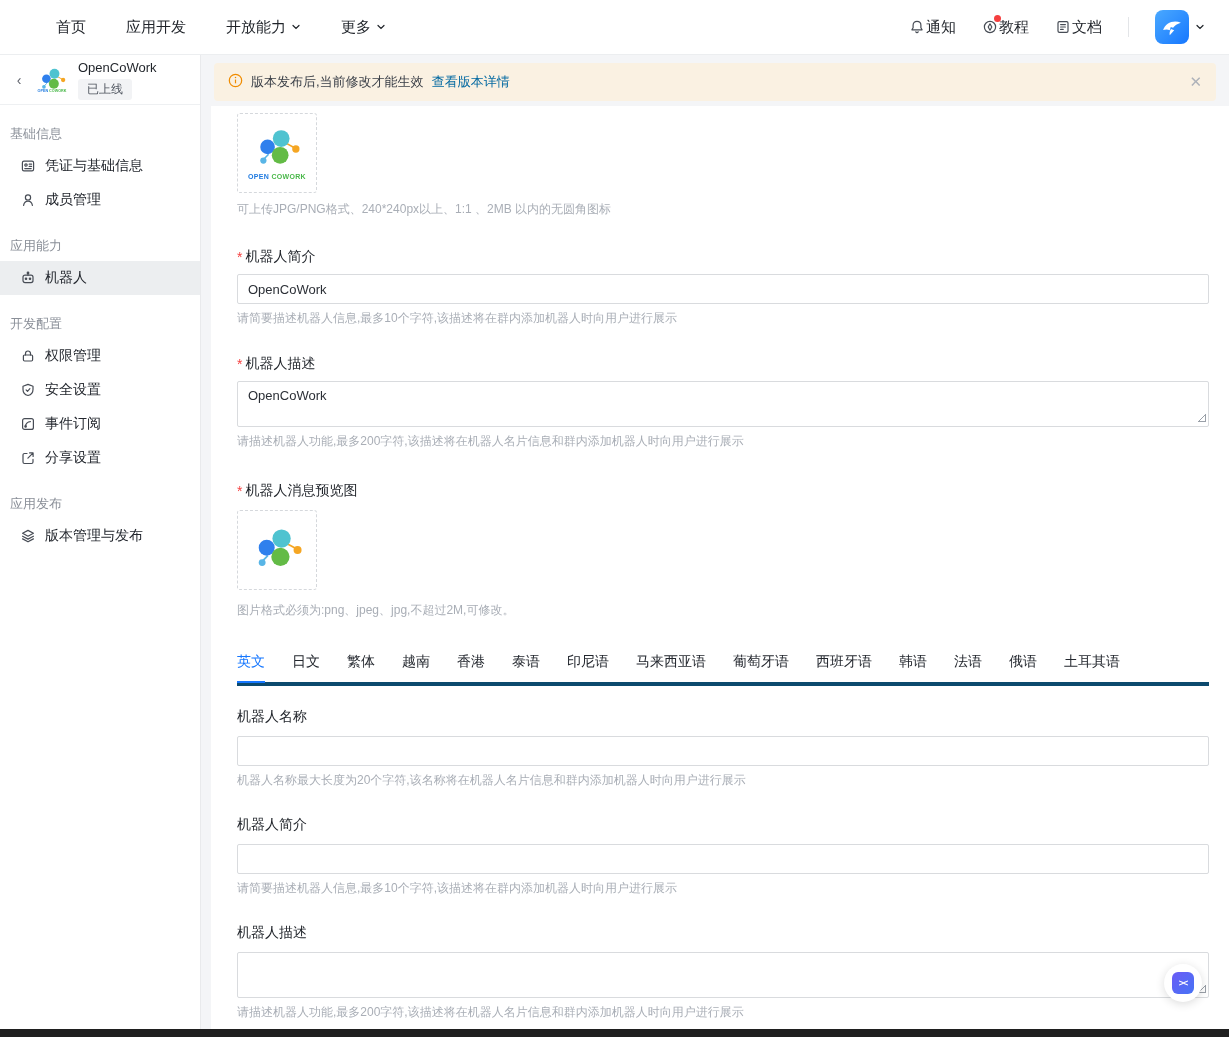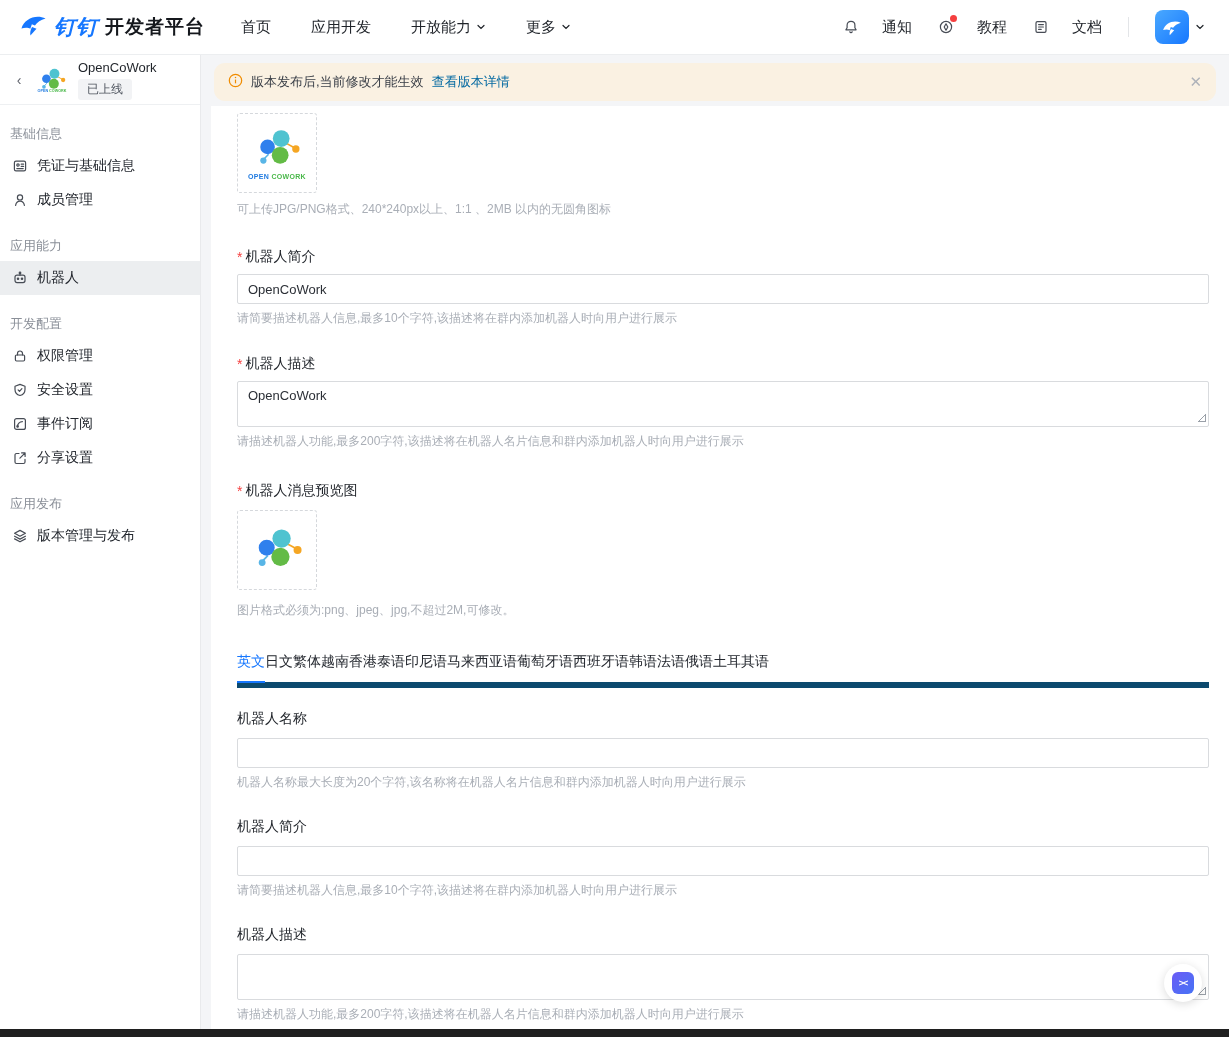--- a/index.html
+++ b/index.html
@@ -81,16 +81,6 @@
 <body>
 
 <div class="topnav">
-  <div class="brand">
-    <span>
-      <svg width="27" height="24" viewBox="0 0 28 24">
-          <path fill="#1677ff" d="M1.5 15.5C4.5 5.5 16.5.5 26.5 5.2c-5.2 1.5-8.6 3.6-11 7.3l-3.2-1.2-1.6 4.6c-2.4-1.6-5.8-1.4-9.2-.4z"></path>
-          <path fill="#1677ff" d="M12.5 14.2l4.6 1.7-6.3 7.1c-.5-2.6-.2-5.4 1.7-8.8z"></path>
-        </svg>
-    </span>
-    <span class="brand-name">钉钉</span>
-    <span class="brand-suffix">开发者平台</span>
-  </div>
   <div class="nav-items" id="nav-items">
       <div class="nav-item">
         <span>首页</span>

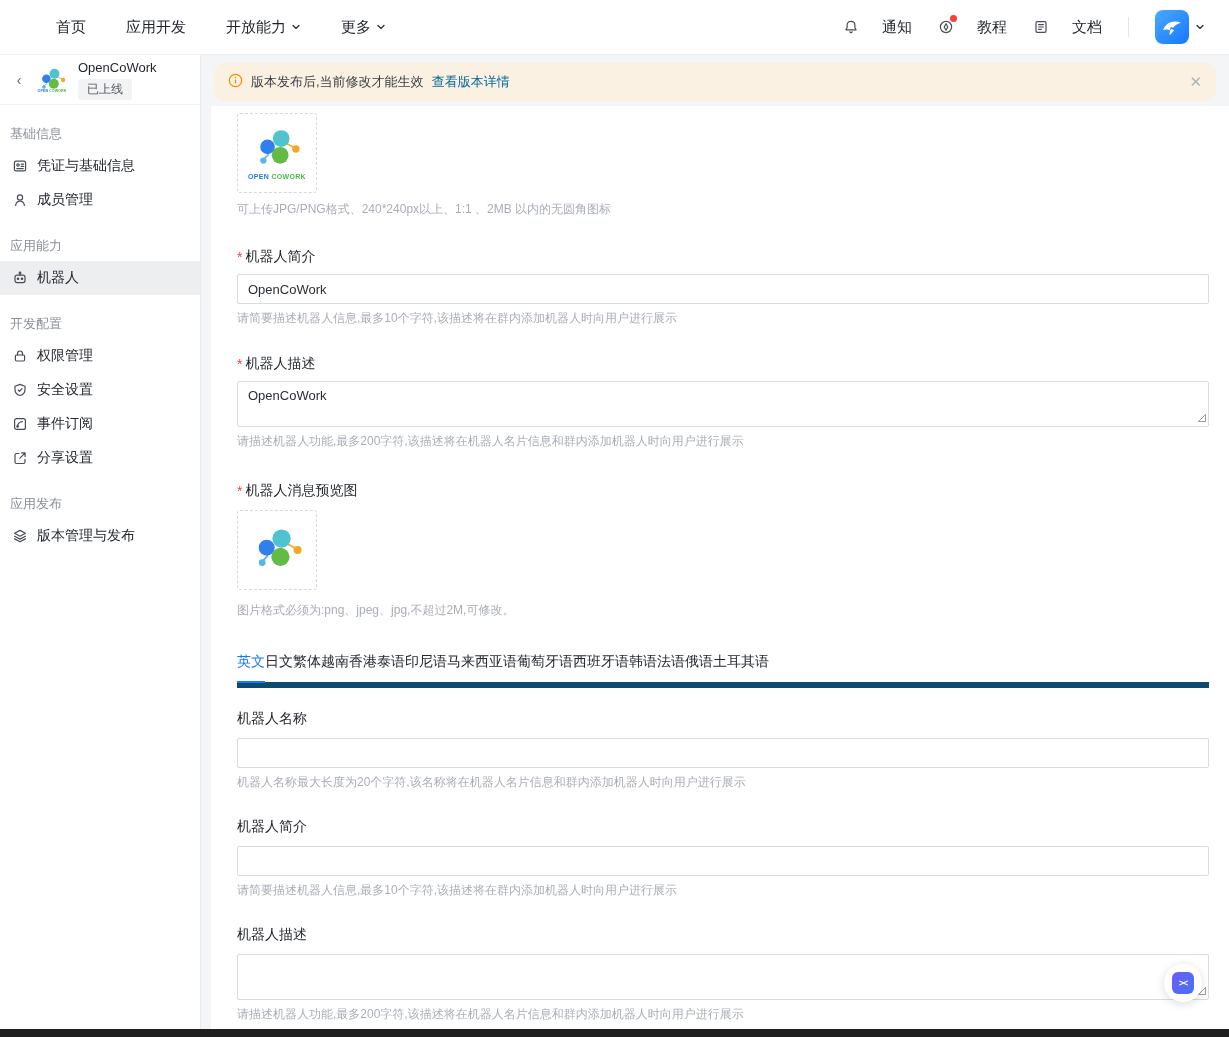--- a/index.html
+++ b/index.html
@@ -15,7 +15,7 @@
   .nav-items { display:flex; align-items:center; margin-left:36px; gap:40px;font-family:Liberation Serif, serif; }
   .nav-item { font-size:15px; color:#1f2329; cursor:pointer; display:flex; align-items:center; gap:5px; }
   .nav-right { margin-left:auto; display:flex; align-items:center; gap:26px; }
-  .nav-right-item { display:flex; align-items:center; gap:23px; font-size:15px; color:#1f2329; cursor:pointer; position:relative; }
+  .nav-right-item { display:flex; align-items:center; gap:1px; font-size:15px; color:#1f2329; cursor:pointer; position:relative; }
   .icon16 svg { display:block; }
   .red-dot { position:absolute; left:12px; top:-3px; width:7px; height:7px; border-radius:50%; background:#f53f3f; }
   .nav-divider { width:1px; height:20px; background:#e3e5e8; }

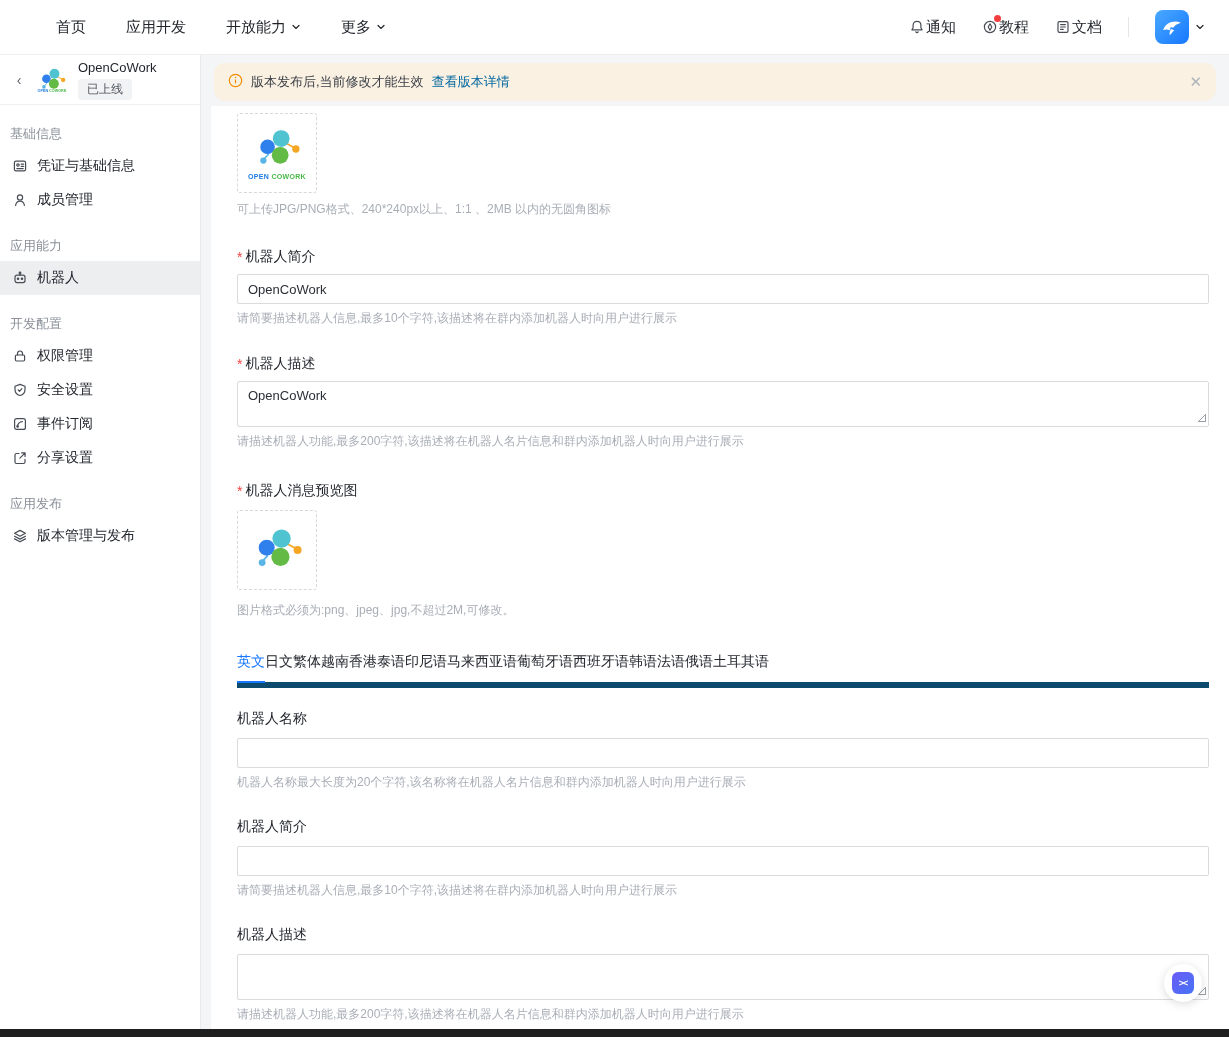--- a/index.html
+++ b/index.html
@@ -44,7 +44,7 @@
 
   
   .main { flex:1; display:flex; flex-direction:column; min-width:0; }
-  .banner { margin:8px 13px 0 13px; height:38px; background:#faf1e2; border-radius:11px;
+  .banner { margin:8px 13px 0 13px; height:38px; background:#faf1e2; border-radius:4px;
     display:flex; align-items:center; padding:8px 14px; gap:8px; font-size:13px; color:#3a3f47; }
   .banner-link { color:#0369a1; cursor:pointer; }
   .banner-close { margin-left:auto; color:#aeb2b9; font-size:15px; cursor:pointer; }

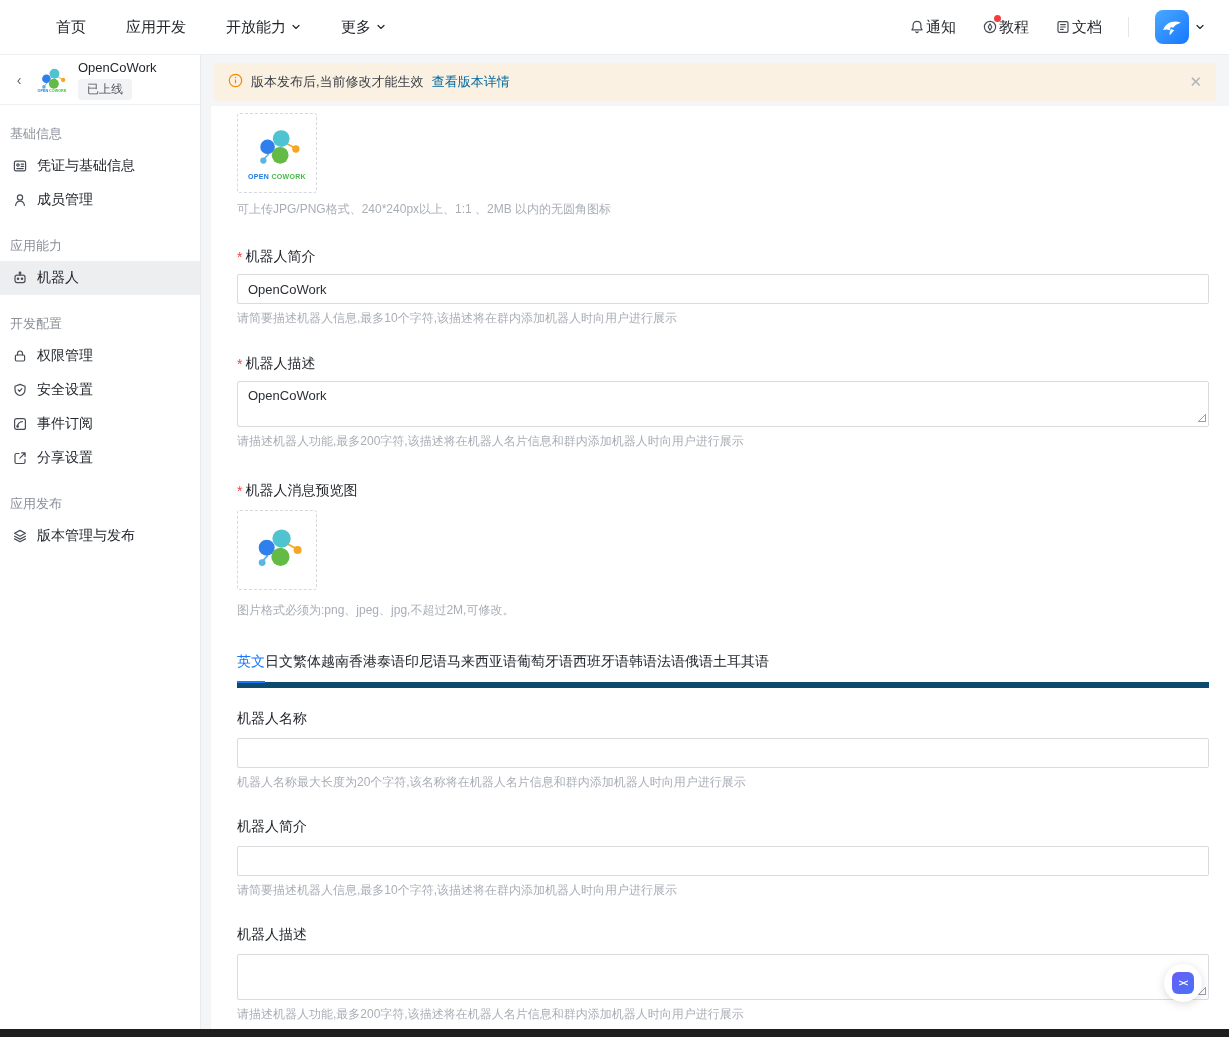--- a/index.html
+++ b/index.html
@@ -37,7 +37,7 @@
     padding:2px 9px; align-self:flex-start; cursor:default; }
   .sb-group { margin-top:14px; }
   .sb-group-title { font-size:13px; color:#8a8f98; padding:6px 10px; }
-  .sb-item { height:34px; display:flex; align-items:center; gap:9px; padding-left:12px; font-size:14px;
+  .sb-item { height:34px; display:flex; align-items:center; gap:9px; padding-left:20px; font-size:14px;
     color:#23272e; cursor:pointer;font-family:Liberation Mono, monospace; }
   .sb-item.active { background:#eceef0; }
   .sb-item .sbicon { width:16px; height:16px; display:flex; }

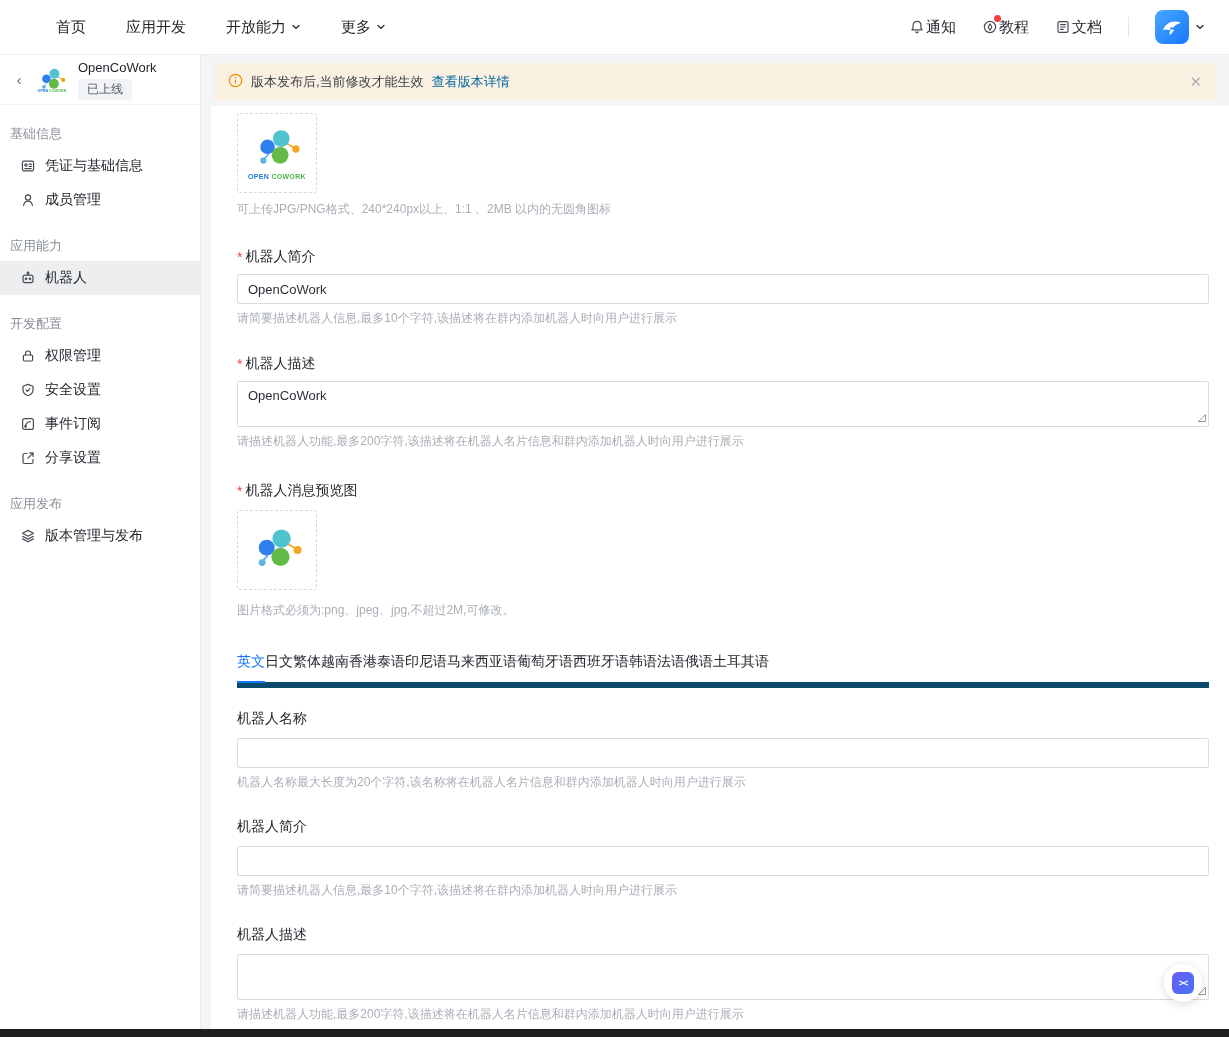--- a/index.html
+++ b/index.html
@@ -66,7 +66,7 @@
     border-right:1px solid #9aa0a8; border-bottom:1px solid #9aa0a8;
     background:linear-gradient(135deg,transparent 55%,#9aa0a8 55%,#9aa0a8 60%,transparent 60%); }
 
-  .tabs { display:flex; margin-top:34px; border-bottom:6px solid #0c4a6e; }
+  .tabs { display:flex; gap:27px; margin-top:34px; border-bottom:4px solid #0c4a6e; }
   .tab { font-size:14px; color:#23272e; padding-bottom:11px; cursor:pointer; position:relative; }
   .tab.active { color:#1677ff; }
   .tab.active::after { content:""; position:absolute; left:0; right:0; bottom:-1px; height:2px; background:#1677ff; }

